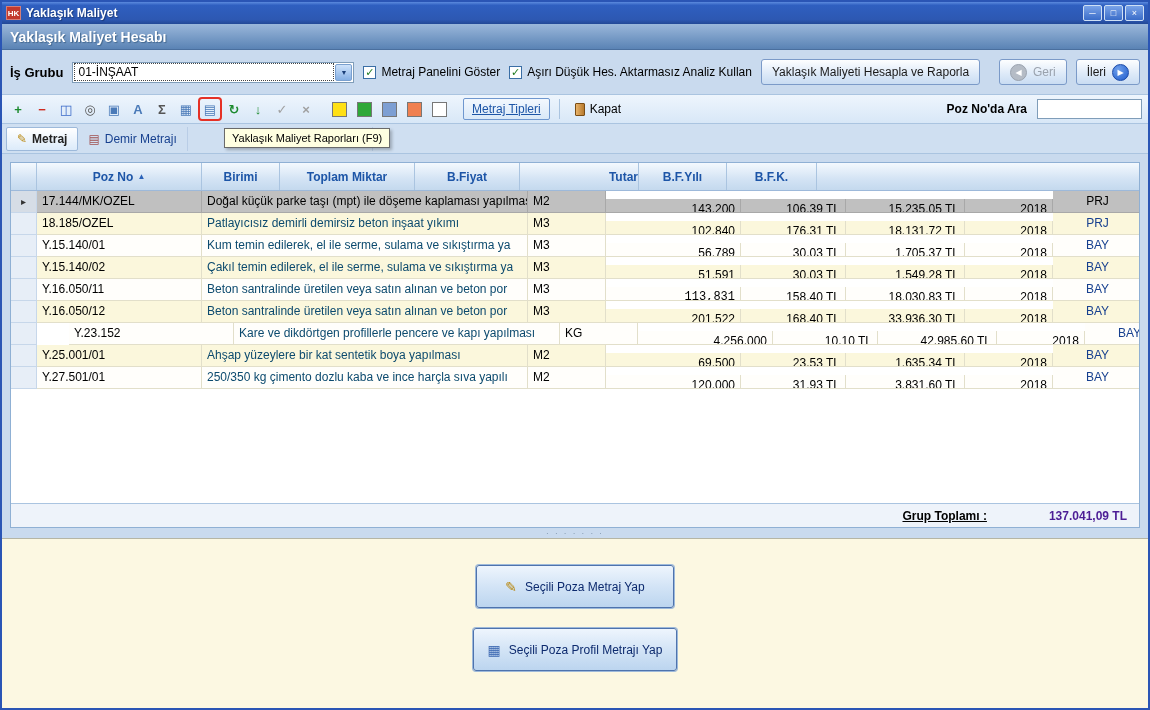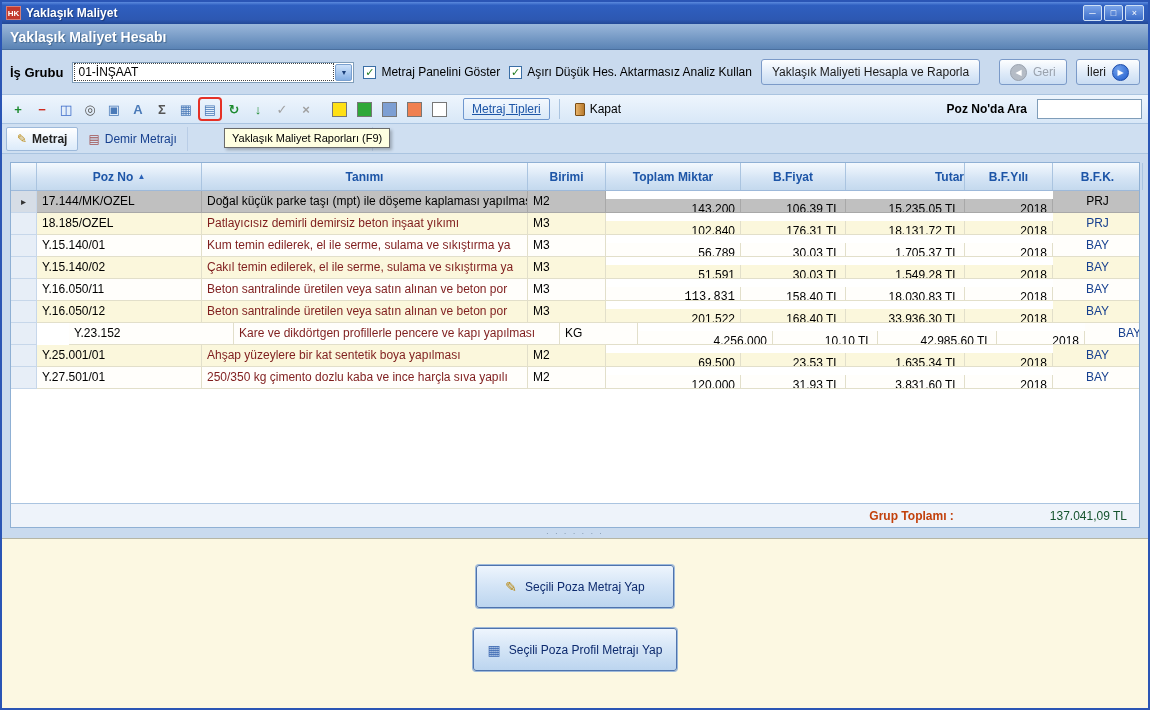--- a/index.html
+++ b/index.html
@@ -185,9 +185,6 @@
           <span>Poz No</span>
           <span class="sort-arrow">▲</span>
         </div>
-        <div class="hcell" style="flex: 0 0 326px;">
-          <span>Tanımı</span>
-        </div>
         <div class="hcell" style="flex: 0 0 78px;">
           <span>Birimi</span>
         </div>

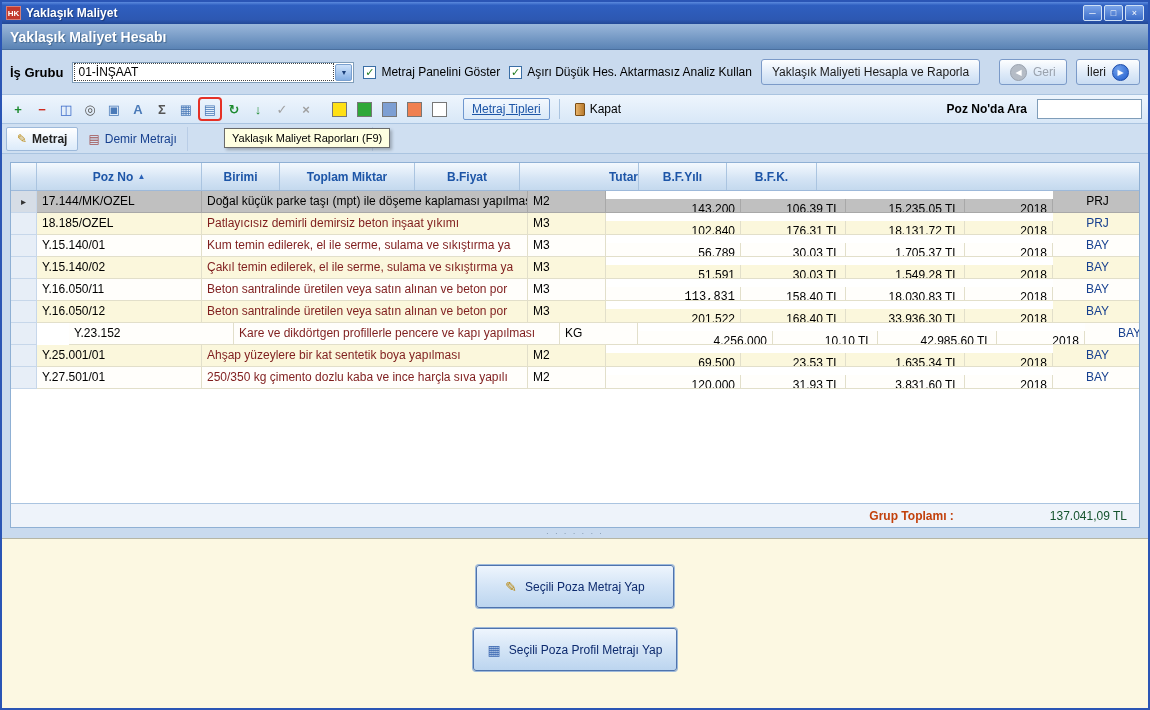--- a/index.html
+++ b/index.html
@@ -65,7 +65,7 @@
   .grow.selected .cell { background: #c0c0c0; border-color: #a8a8a8; color: #000; }
   .ind { width: 26px; flex: 0 0 26px; background: #e7eef7; border-right: 1px solid #c7d7ea; border-bottom: 1px solid #c7d7ea; text-align: center; line-height: 21px; font-size: 10px; color: #333; }
   .grow.selected .ind { background: #d6dde6; }
-  .cell.c-tanim { color: #7f1d1d; }
+  .cell.c-tanim { color: #0c4a6e; }
   .cell.c-bfk { color: #17408f; text-align: center; }
   .grow.selected .cell.c-tanim, .grow.selected .cell.c-bfk { color: #000; }
   .al { text-align: left; } .ac { text-align: left; } .ar { text-align: right; margin-top: 8px; }

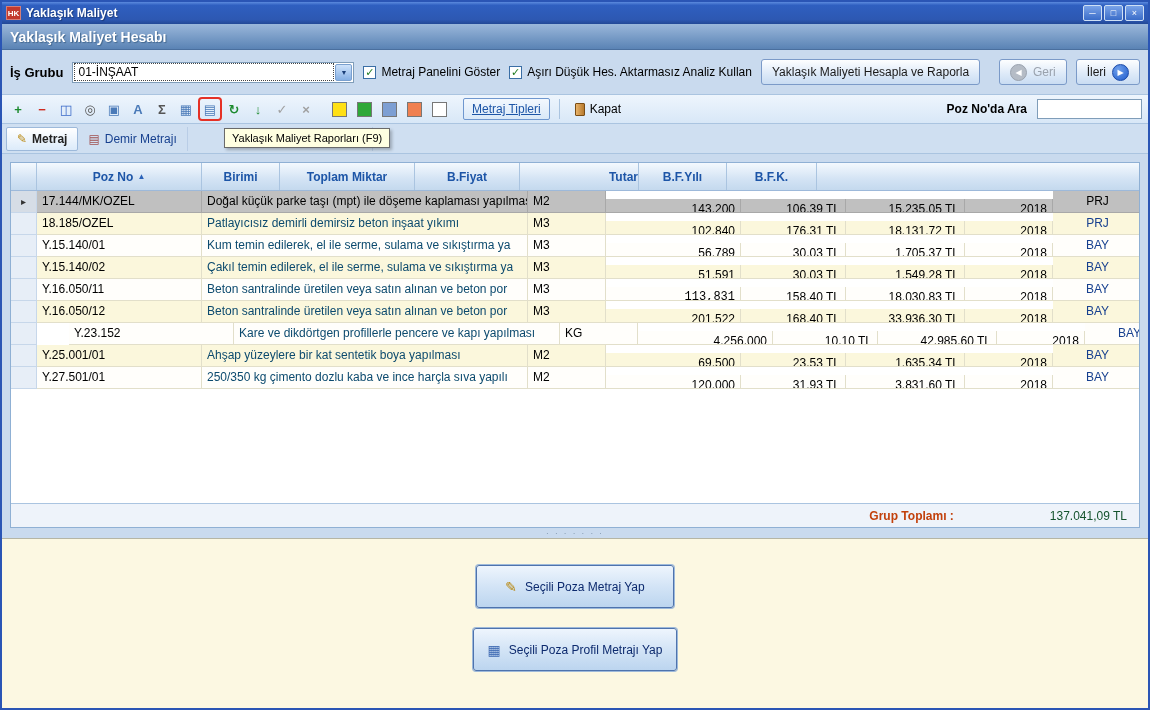--- a/index.html
+++ b/index.html
@@ -71,7 +71,7 @@
   .al { text-align: left; } .ac { text-align: left; } .ar { text-align: right; margin-top: 8px; }
 
   .grid-footer { height: 24px; display: flex; align-items: center; justify-content: flex-end; padding-right: 12px; background: #eef3fa; border-top: 1px solid #aac4e0; }
-  .total-label { font-weight: bold; color: #c2410c; margin-right: 96px; }
+  .total-label { font-weight: bold; color: #000000; margin-right: 62px; text-decoration: underline; }
   .total-value { color: #14532d; }
 
   .splitter { height: 10px; flex: 0 0 10px; display: flex; align-items: center; justify-content: center; color: #7f96ad; font-size: 8px; letter-spacing: 2px; }

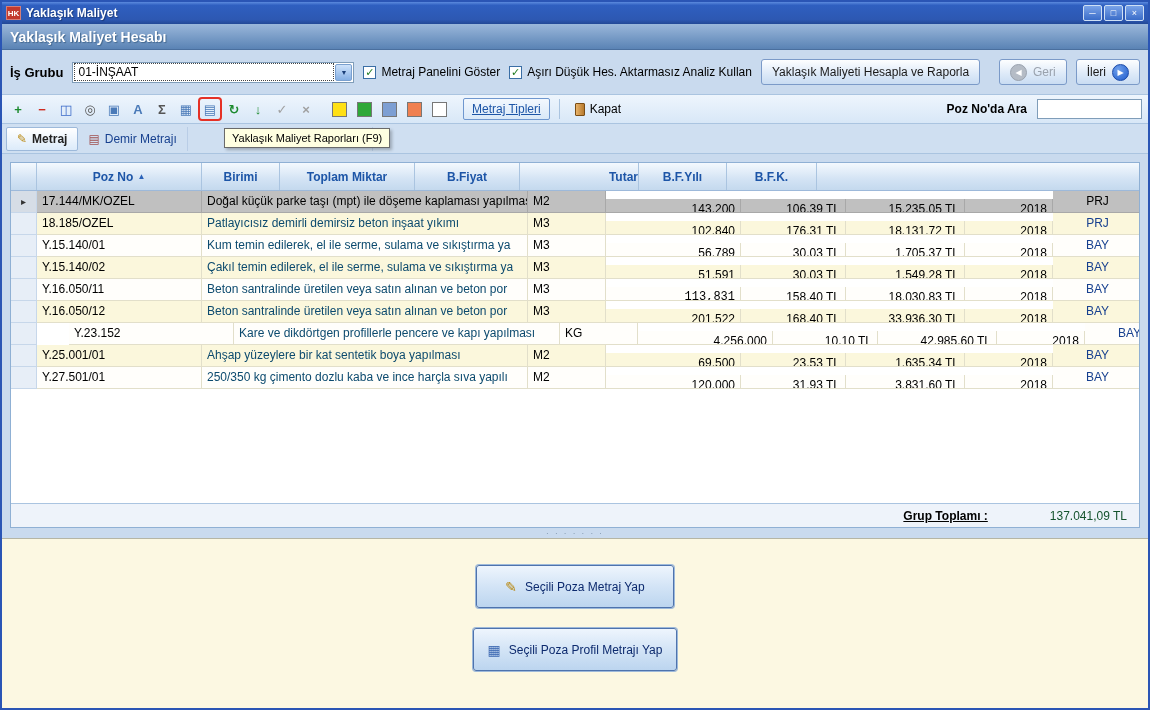--- a/index.html
+++ b/index.html
@@ -72,7 +72,7 @@
 
   .grid-footer { height: 24px; display: flex; align-items: center; justify-content: flex-end; padding-right: 12px; background: #eef3fa; border-top: 1px solid #aac4e0; }
   .total-label { font-weight: bold; color: #000000; margin-right: 62px; text-decoration: underline; }
-  .total-value { color: #14532d; }
+  .total-value { color: #4c1d95; font-weight: bold; }
 
   .splitter { height: 10px; flex: 0 0 10px; display: flex; align-items: center; justify-content: center; color: #7f96ad; font-size: 8px; letter-spacing: 2px; }
 

